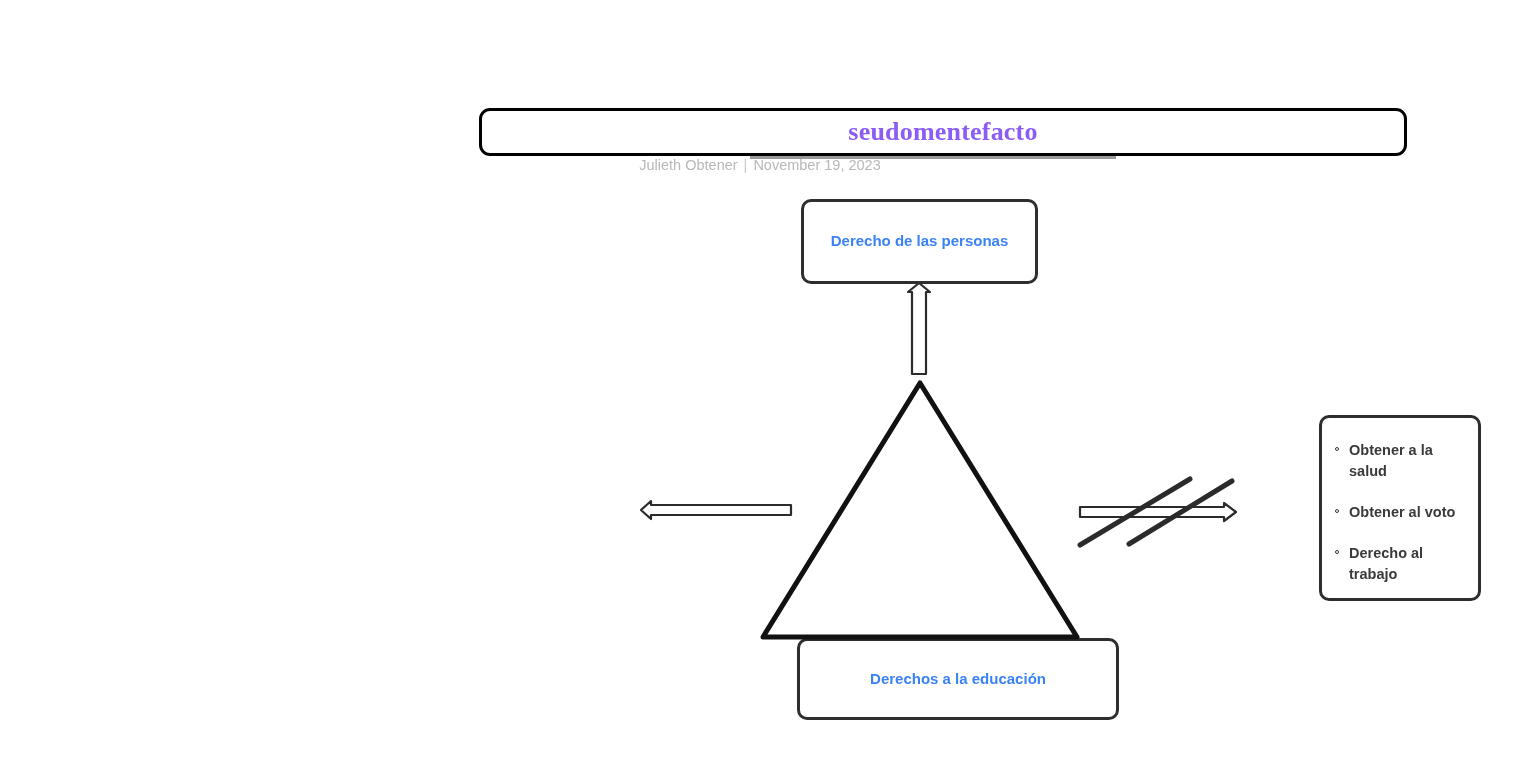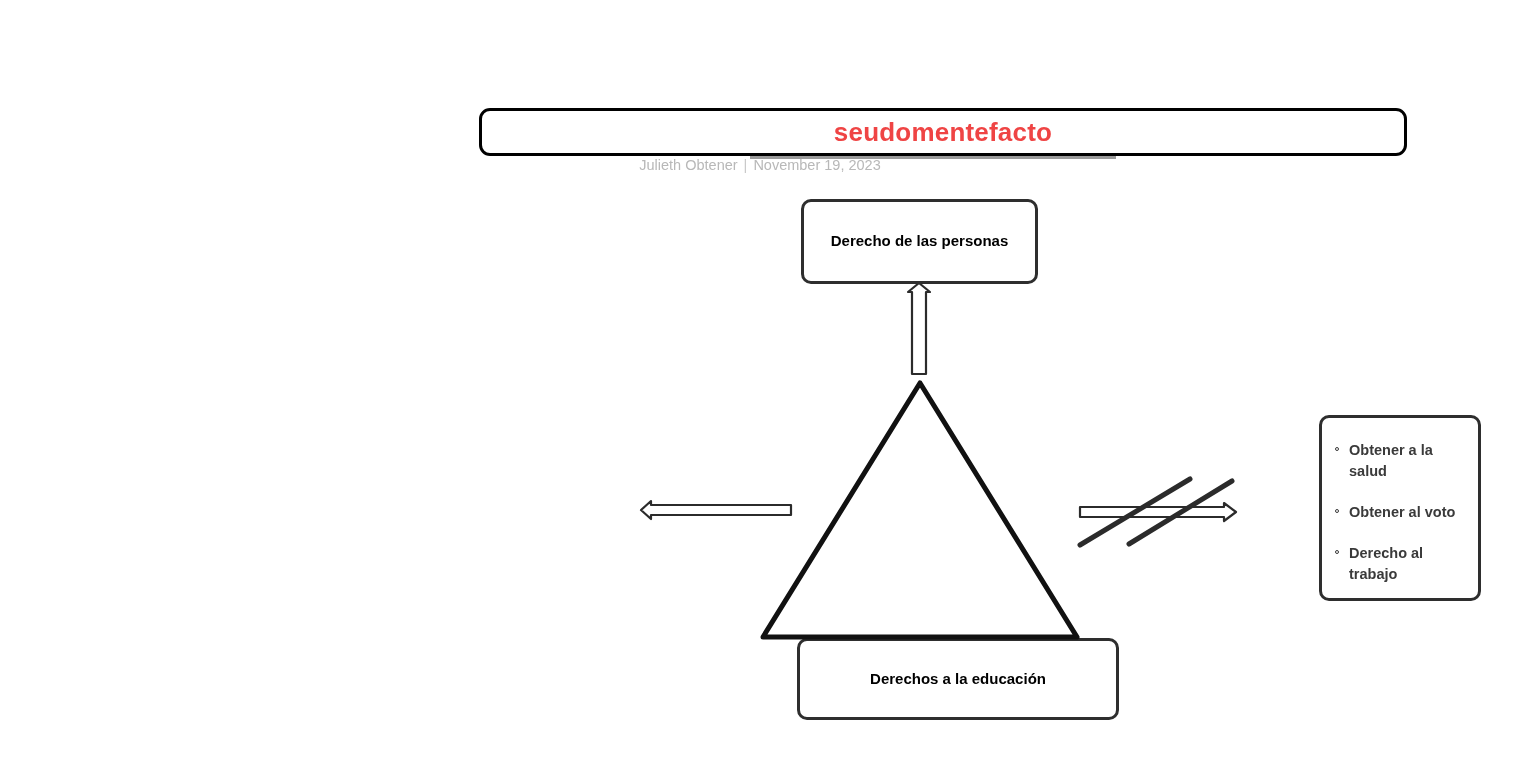--- a/index.html
+++ b/index.html
@@ -39,9 +39,10 @@
   .title-text {
     font-size: 26px;
     font-weight: bold;
-    color: #ef4444;
+    color: #8b5cf6;
     letter-spacing: 0.2px;
     line-height: 1;
+    font-family: Liberation Serif, serif;
   }
   .title-rule {
     position: absolute;

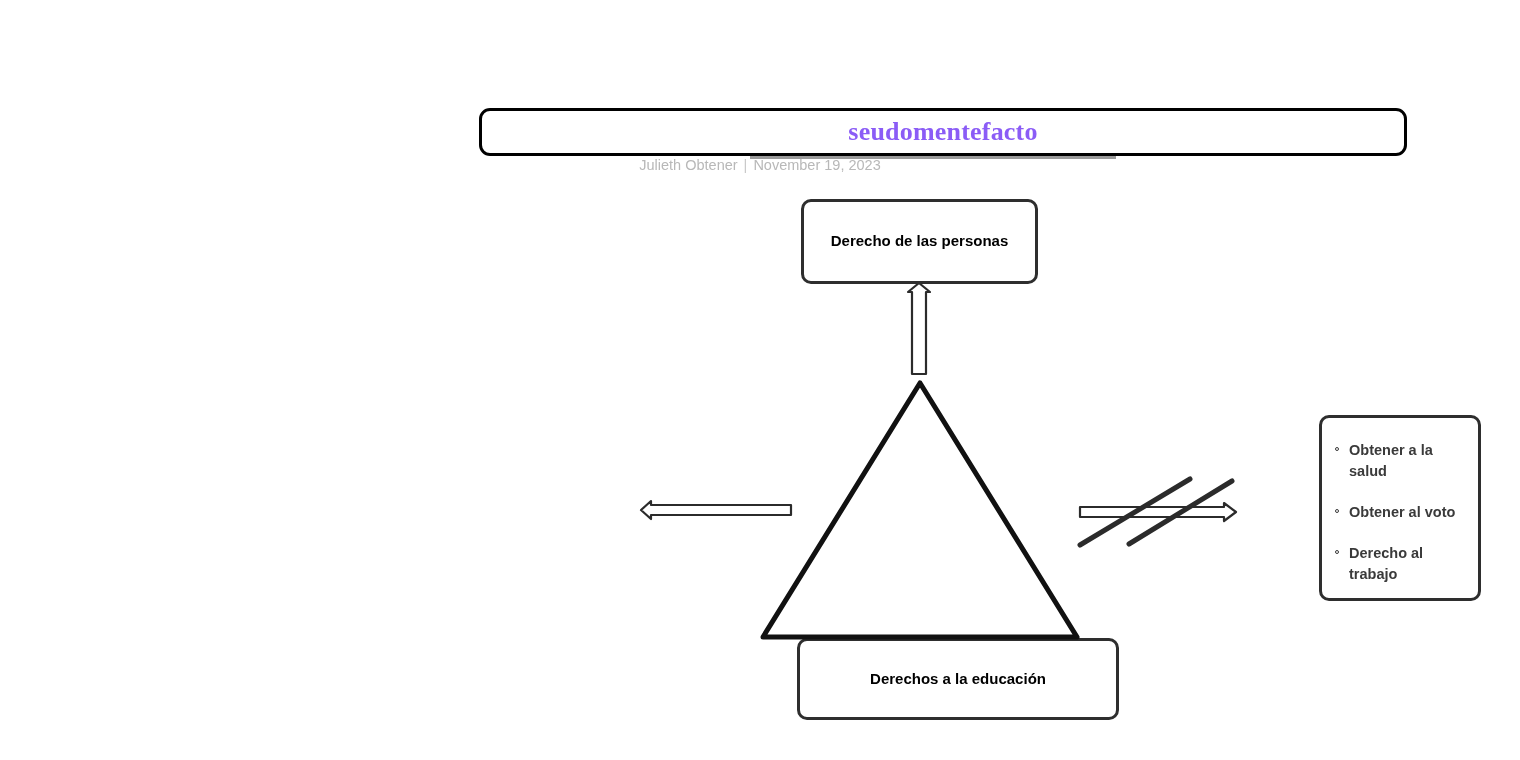--- a/index.html
+++ b/index.html
@@ -84,7 +84,7 @@
   .node-label {
     font-size: 15px;
     font-weight: bold;
-    color: #000000;
+    color: #3b82f6;
     text-align: center;
     line-height: 1.25;
   }

